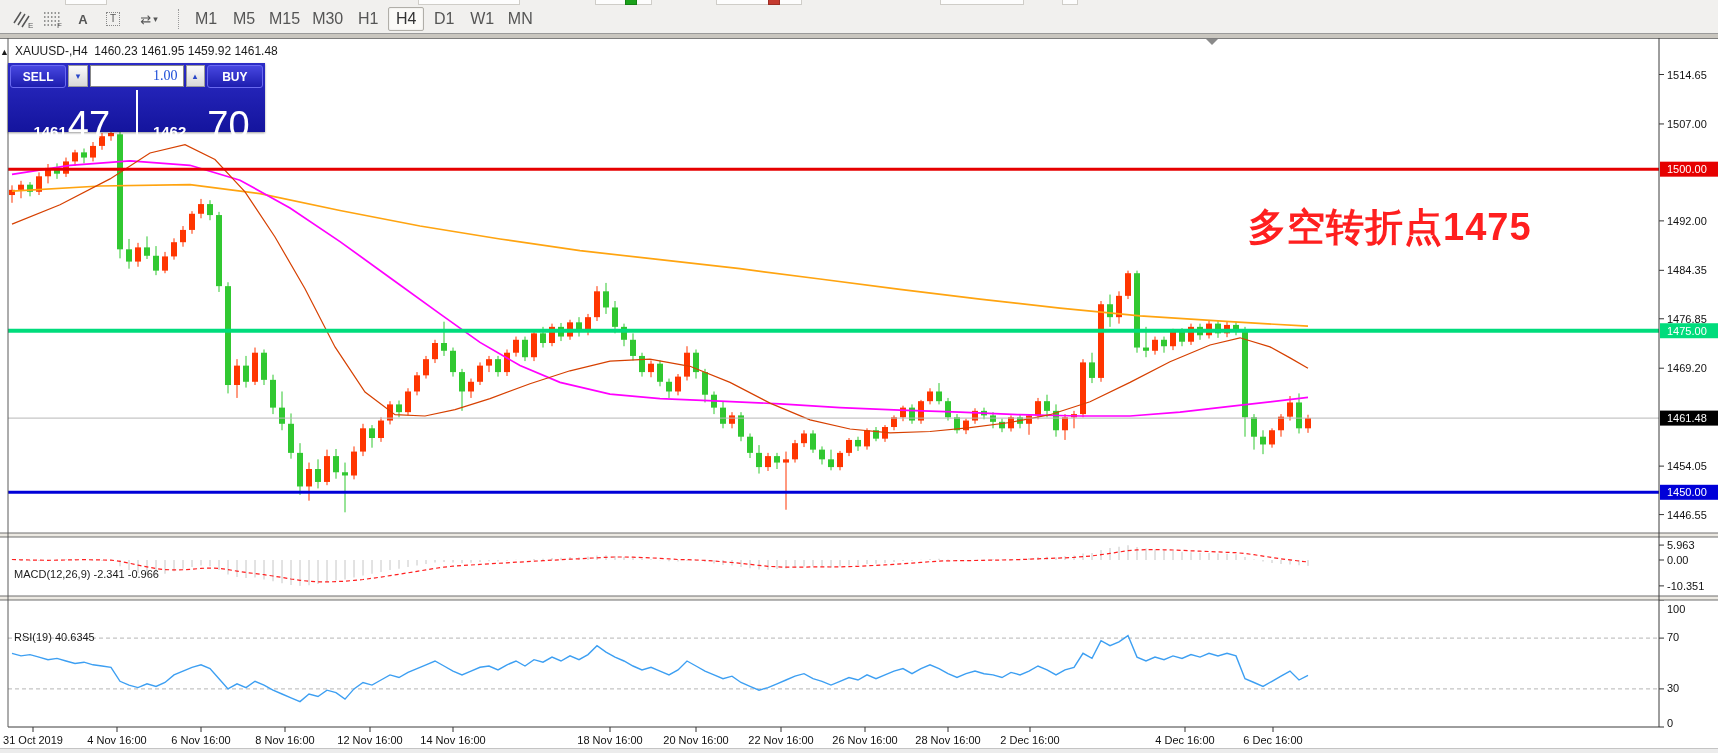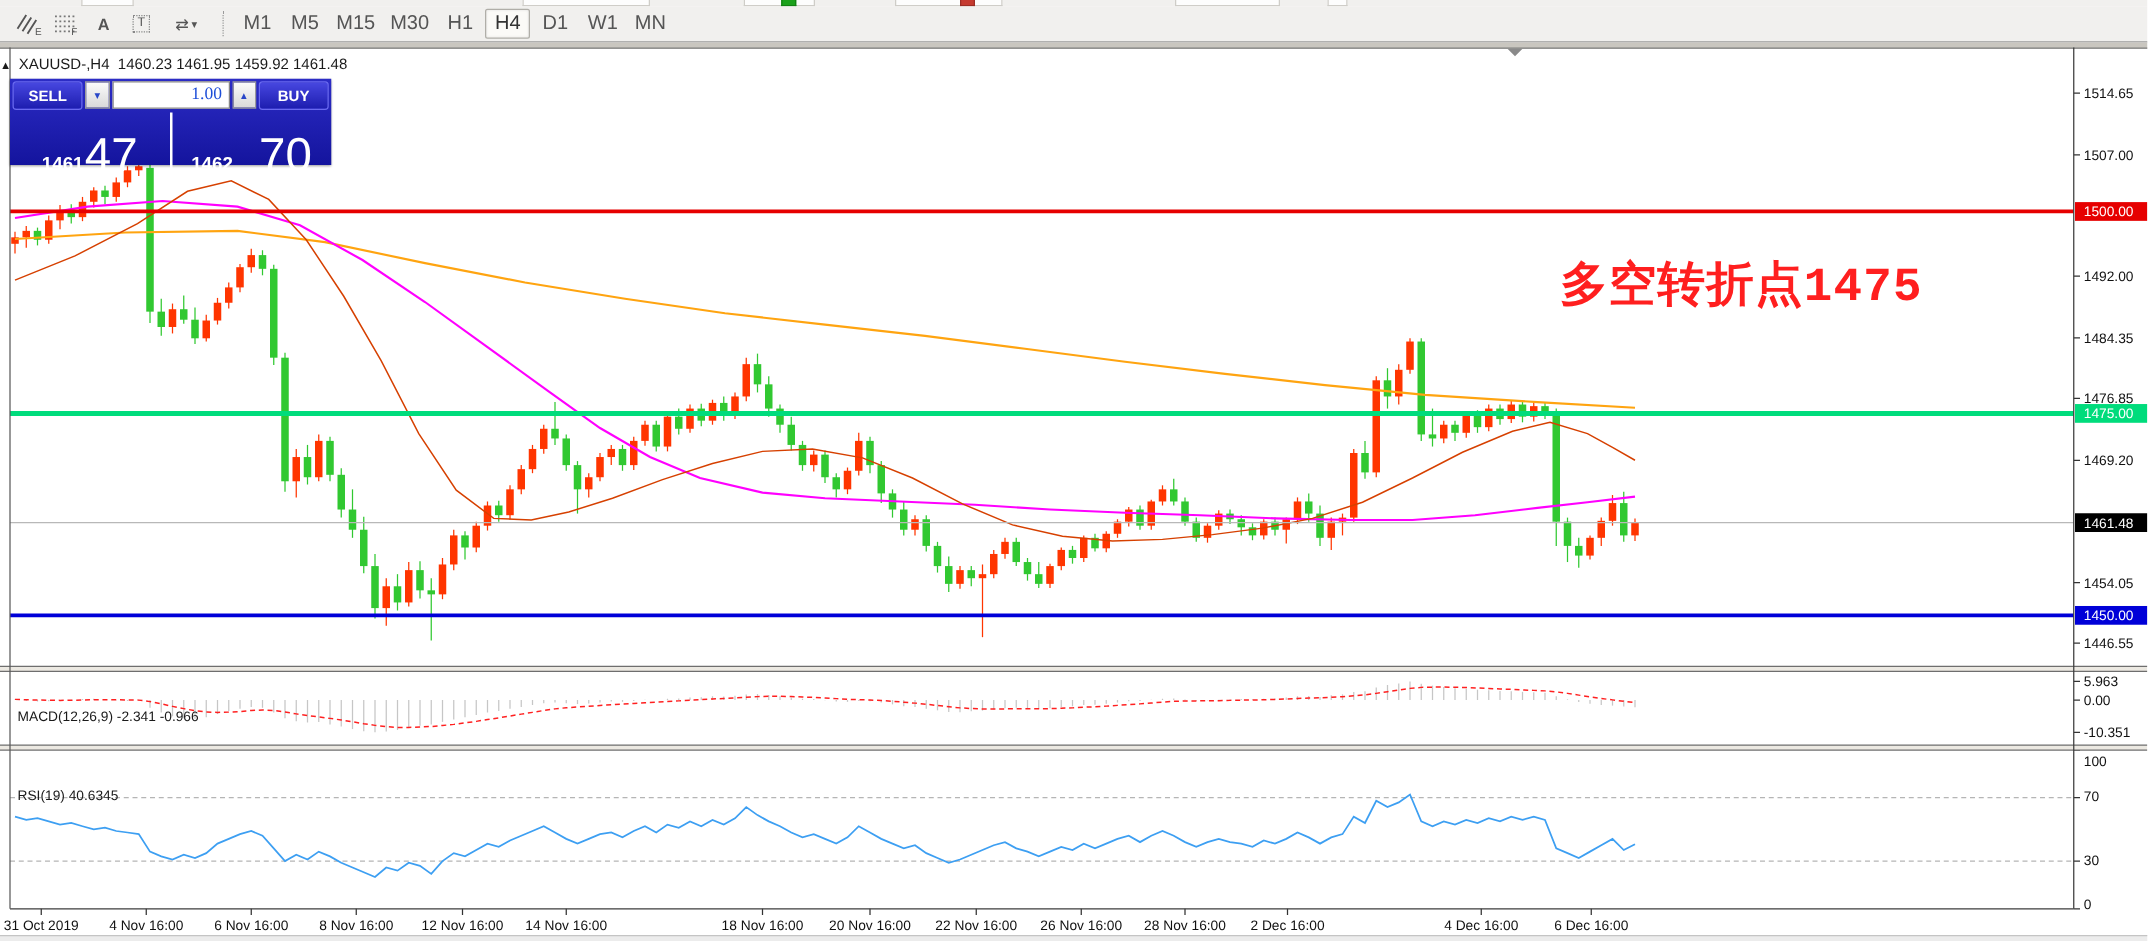--- a/index.html
+++ b/index.html
@@ -43,7 +43,7 @@
   .tp-small{font-size:15px;font-weight:bold;margin:0 1px 4px 0;}
   .tp-big{font-size:38px;line-height:38px;}
   
-  .annotation{position:absolute;left:1248px;top:202px;font-size:38px;font-weight:bold;letter-spacing:1px;z-index:4;font-family:Liberation Mono, monospace;}
+  .annotation{position:absolute;left:1248px;top:202px;font-size:38px;font-weight:bold;letter-spacing:1px;z-index:4;}
   .ind-label{position:absolute;left:14px;font-size:11px;color:#1a1a1a;z-index:4;margin-top:28px;}
   .chart-area{position:absolute;left:0;top:0;width:1718px;height:753px;}
   .bottom-strip{position:absolute;left:0;top:748px;width:1718px;height:5px;background:#ececec;border-top:1px solid #c4c4c4;}

